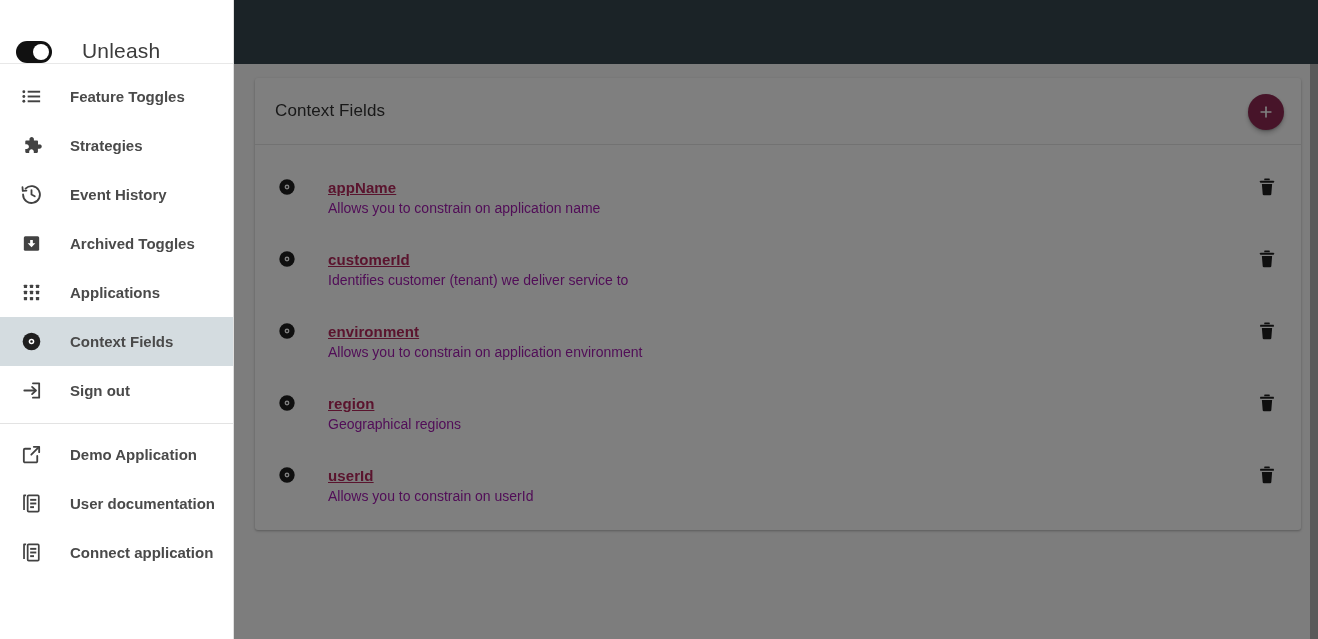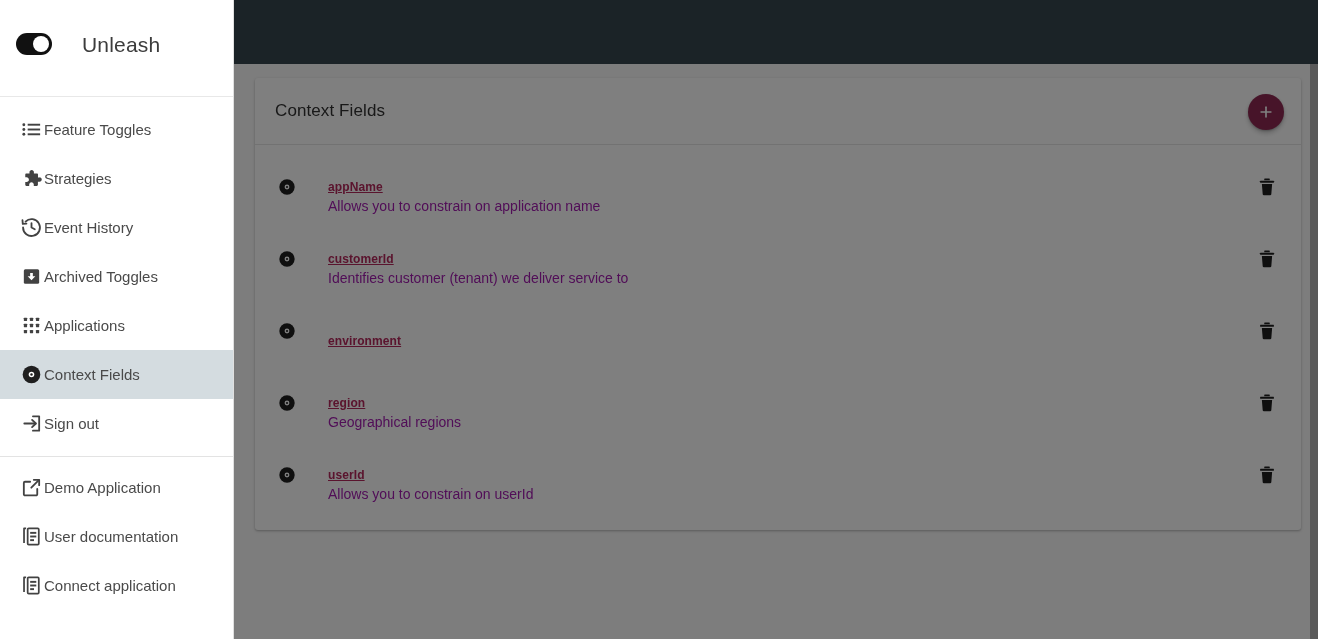--- a/index.html
+++ b/index.html
@@ -44,10 +44,9 @@
   .brand {
     height: 64px;
     display: flex;
-    align-items: flex-start;
+    align-items: flex-end;
     padding-left: 16px;
     border-bottom: 1px solid #e8e8e8;
-    margin-top: 33px;
   }
   .brand-logo {
     width: 36px;

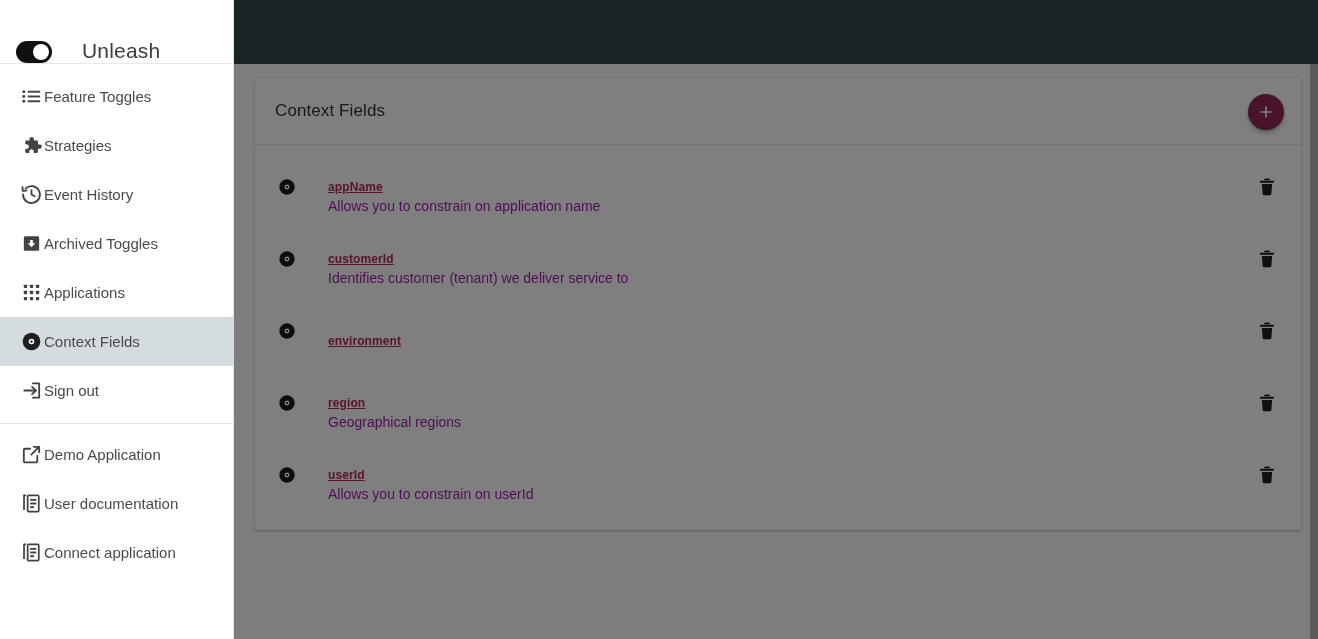--- a/index.html
+++ b/index.html
@@ -97,9 +97,11 @@
   .nav-icon svg { display: block; }
 
   .nav-label {
+    margin-left: 26px;
     font-size: 15px;
     color: #4a4a4a;
     white-space: nowrap;
+    font-weight: bold;
   }
 
   .nav-divider {

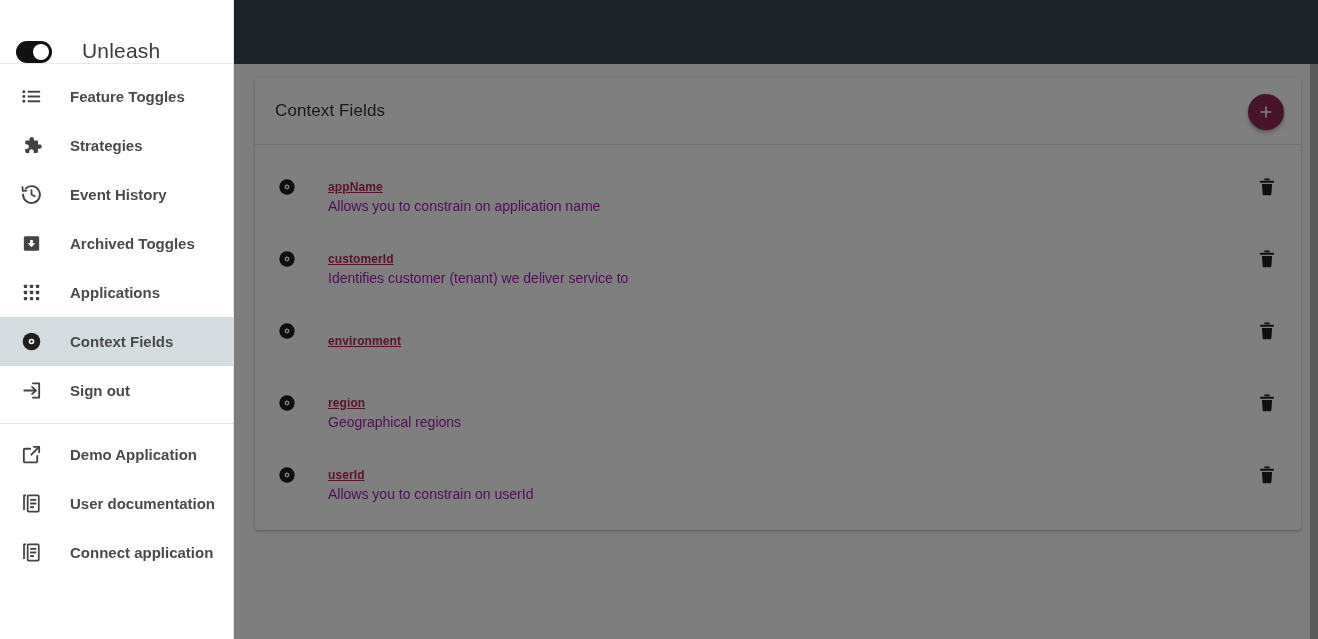--- a/index.html
+++ b/index.html
@@ -206,7 +206,7 @@
     min-width: 0;
   }
   .row-link {
-    font-size: 12px;
+    font-size: 15px;
     font-weight: bold;
     color: #b5295c;
     text-decoration: underline;

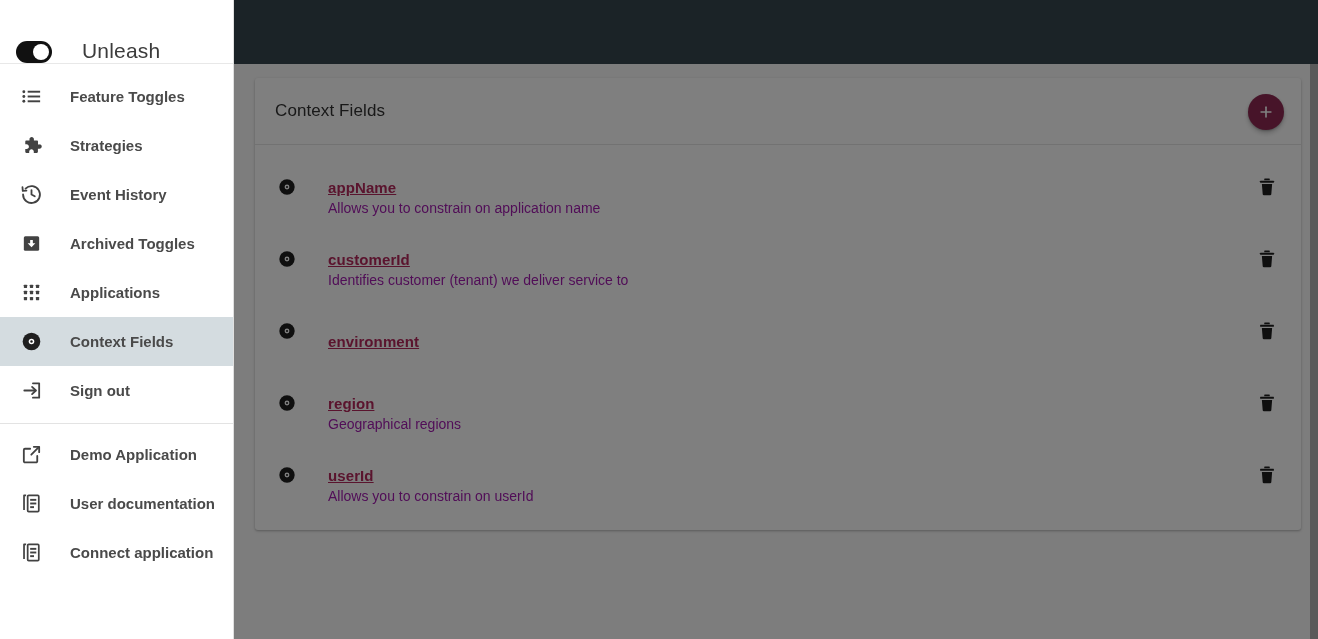--- a/index.html
+++ b/index.html
@@ -325,6 +325,7 @@
             </span>
             <span class="row-body">
               <a class="row-link">environment</a>
+              <span class="row-desc">Allows you to constrain on application environment</span>
             </span>
             <button class="row-delete">
               <span>

